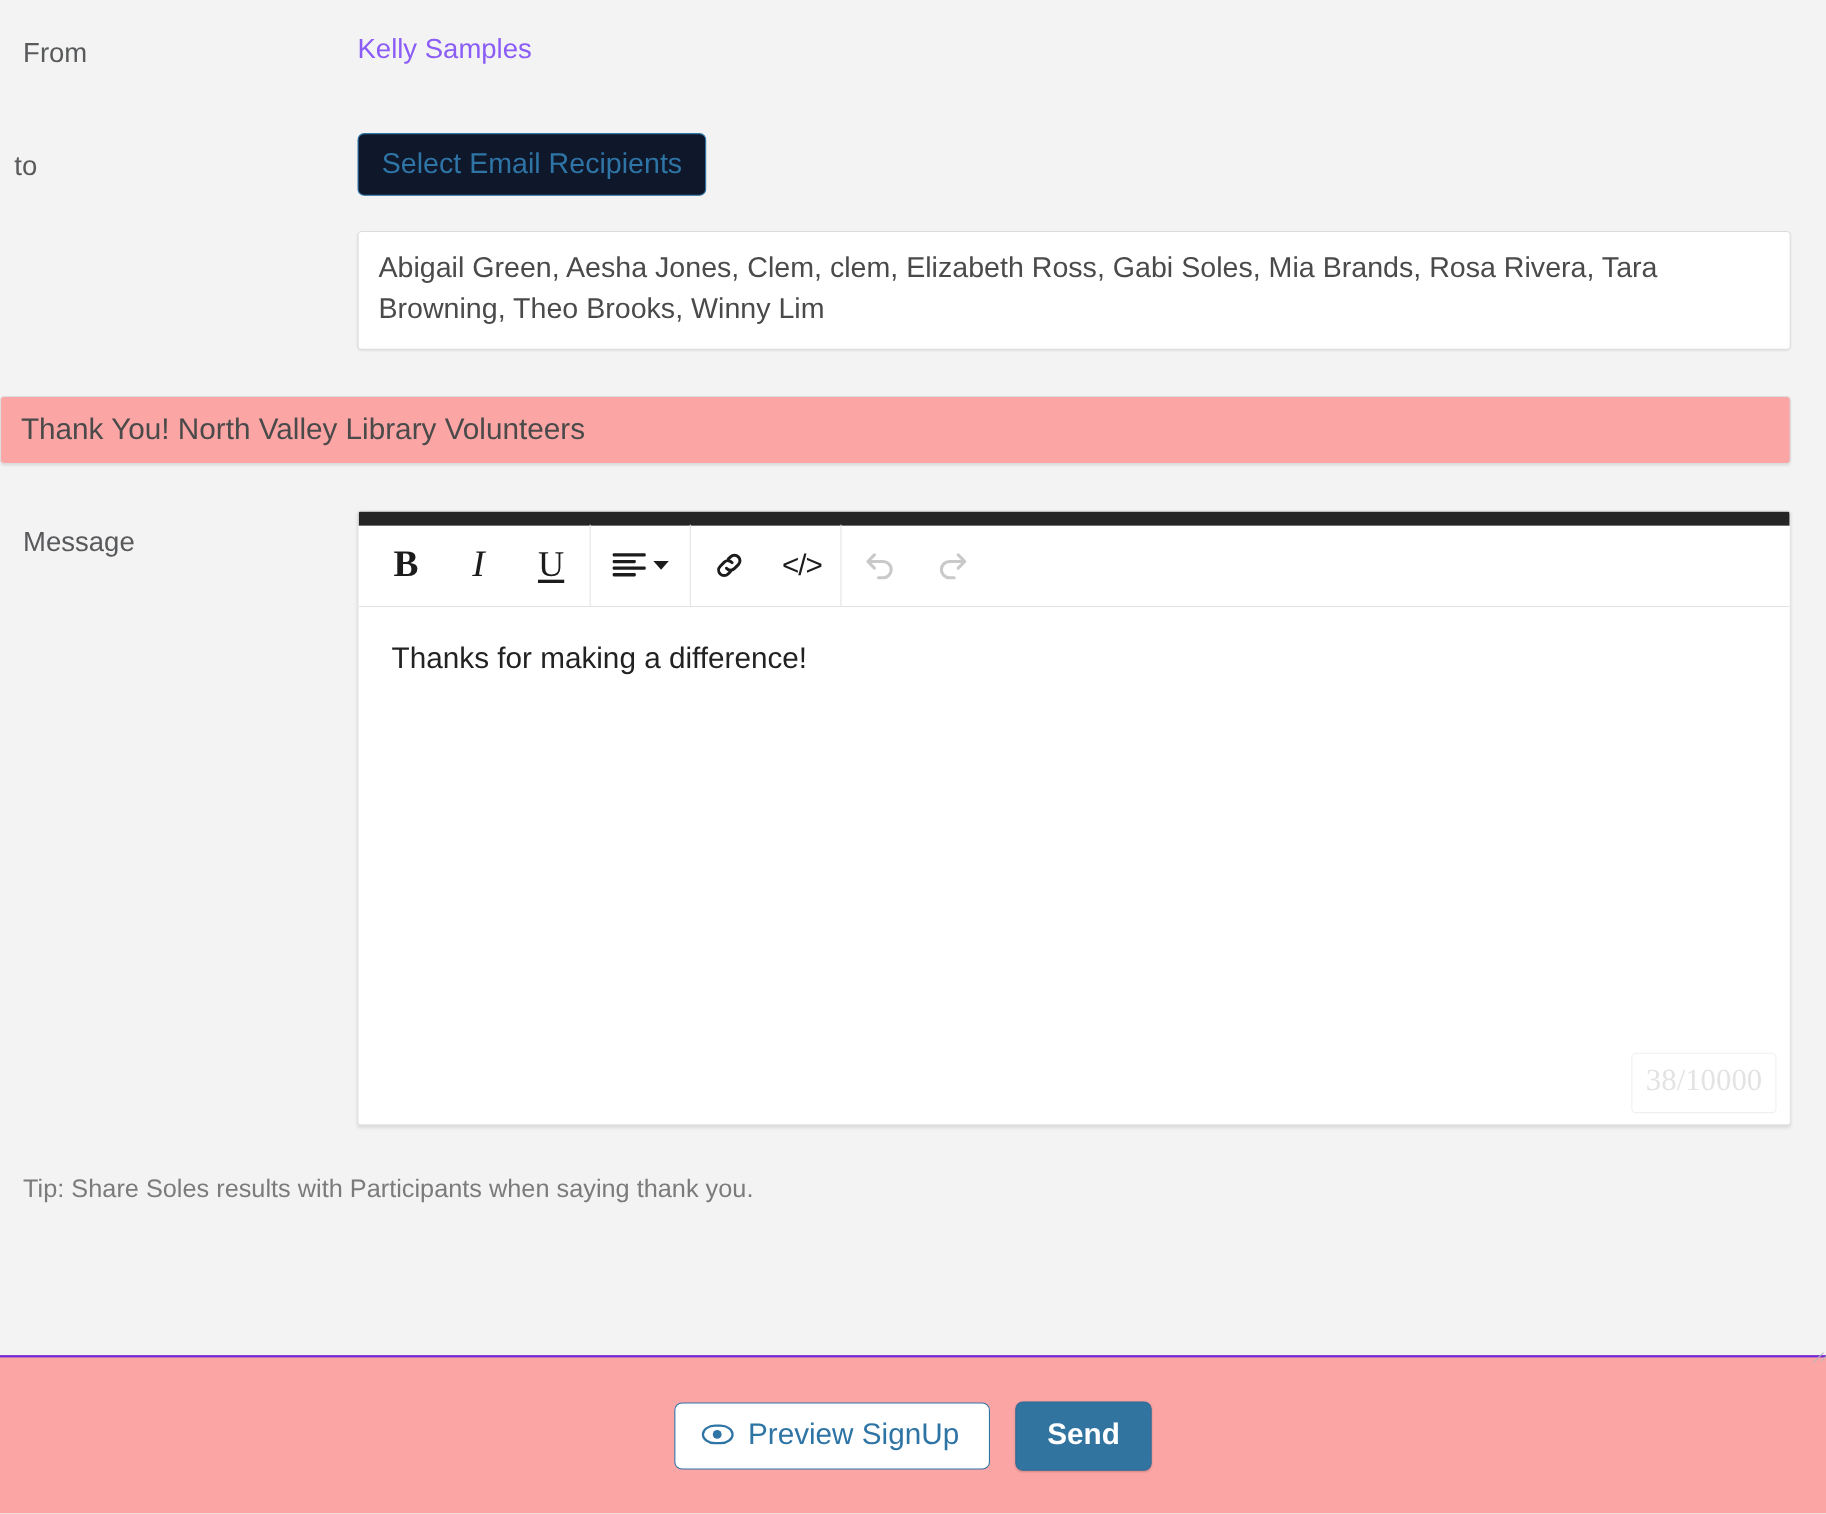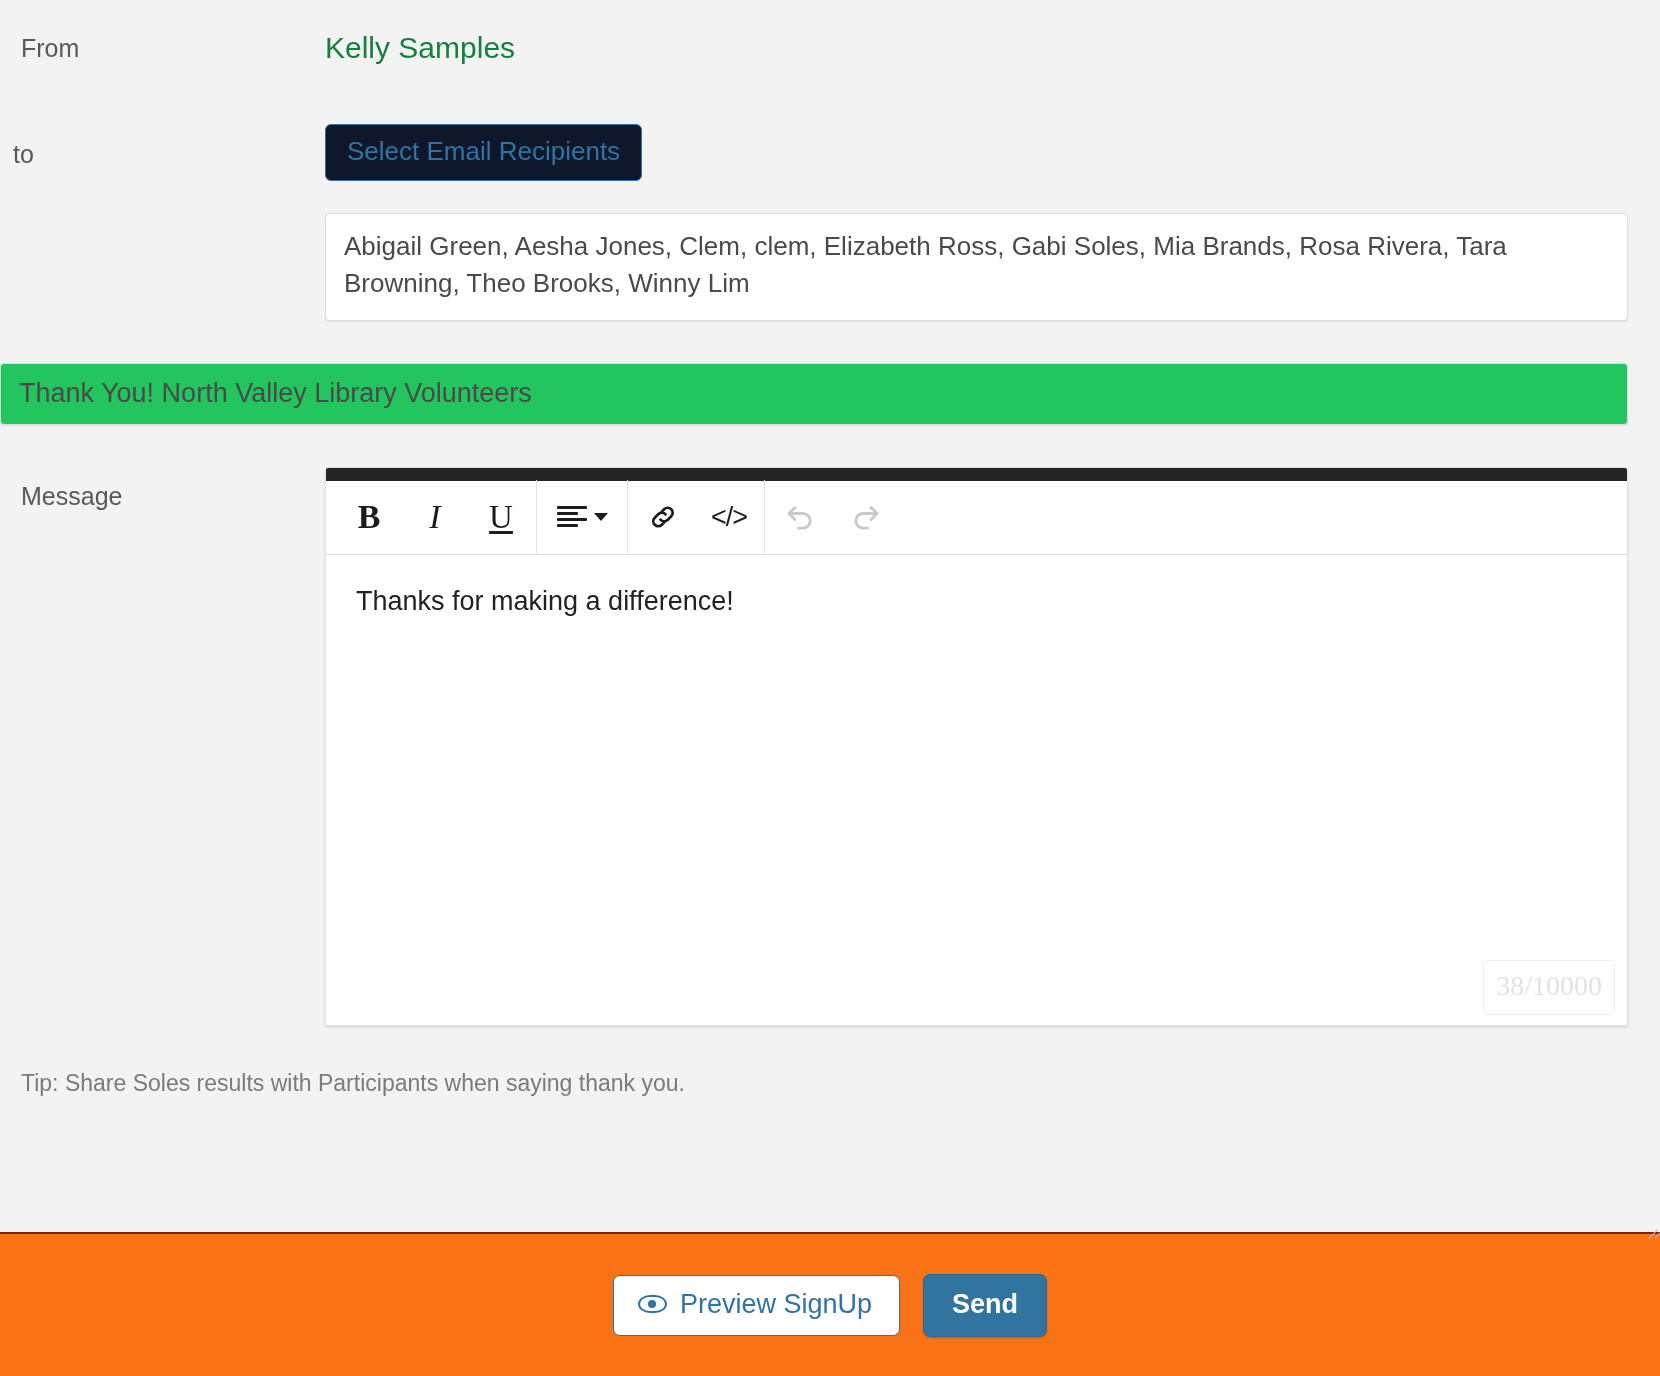--- a/index.html
+++ b/index.html
@@ -47,8 +47,8 @@
   #row-from { padding-top: 30px; }
   #row-from .label { padding-top: 3px; }
   .from-value {
-    color: #15803d;
-    font-size: 30px;
+    color: #8b5cf6;
+    font-size: 25px;
     line-height: 1.2;
   }
 

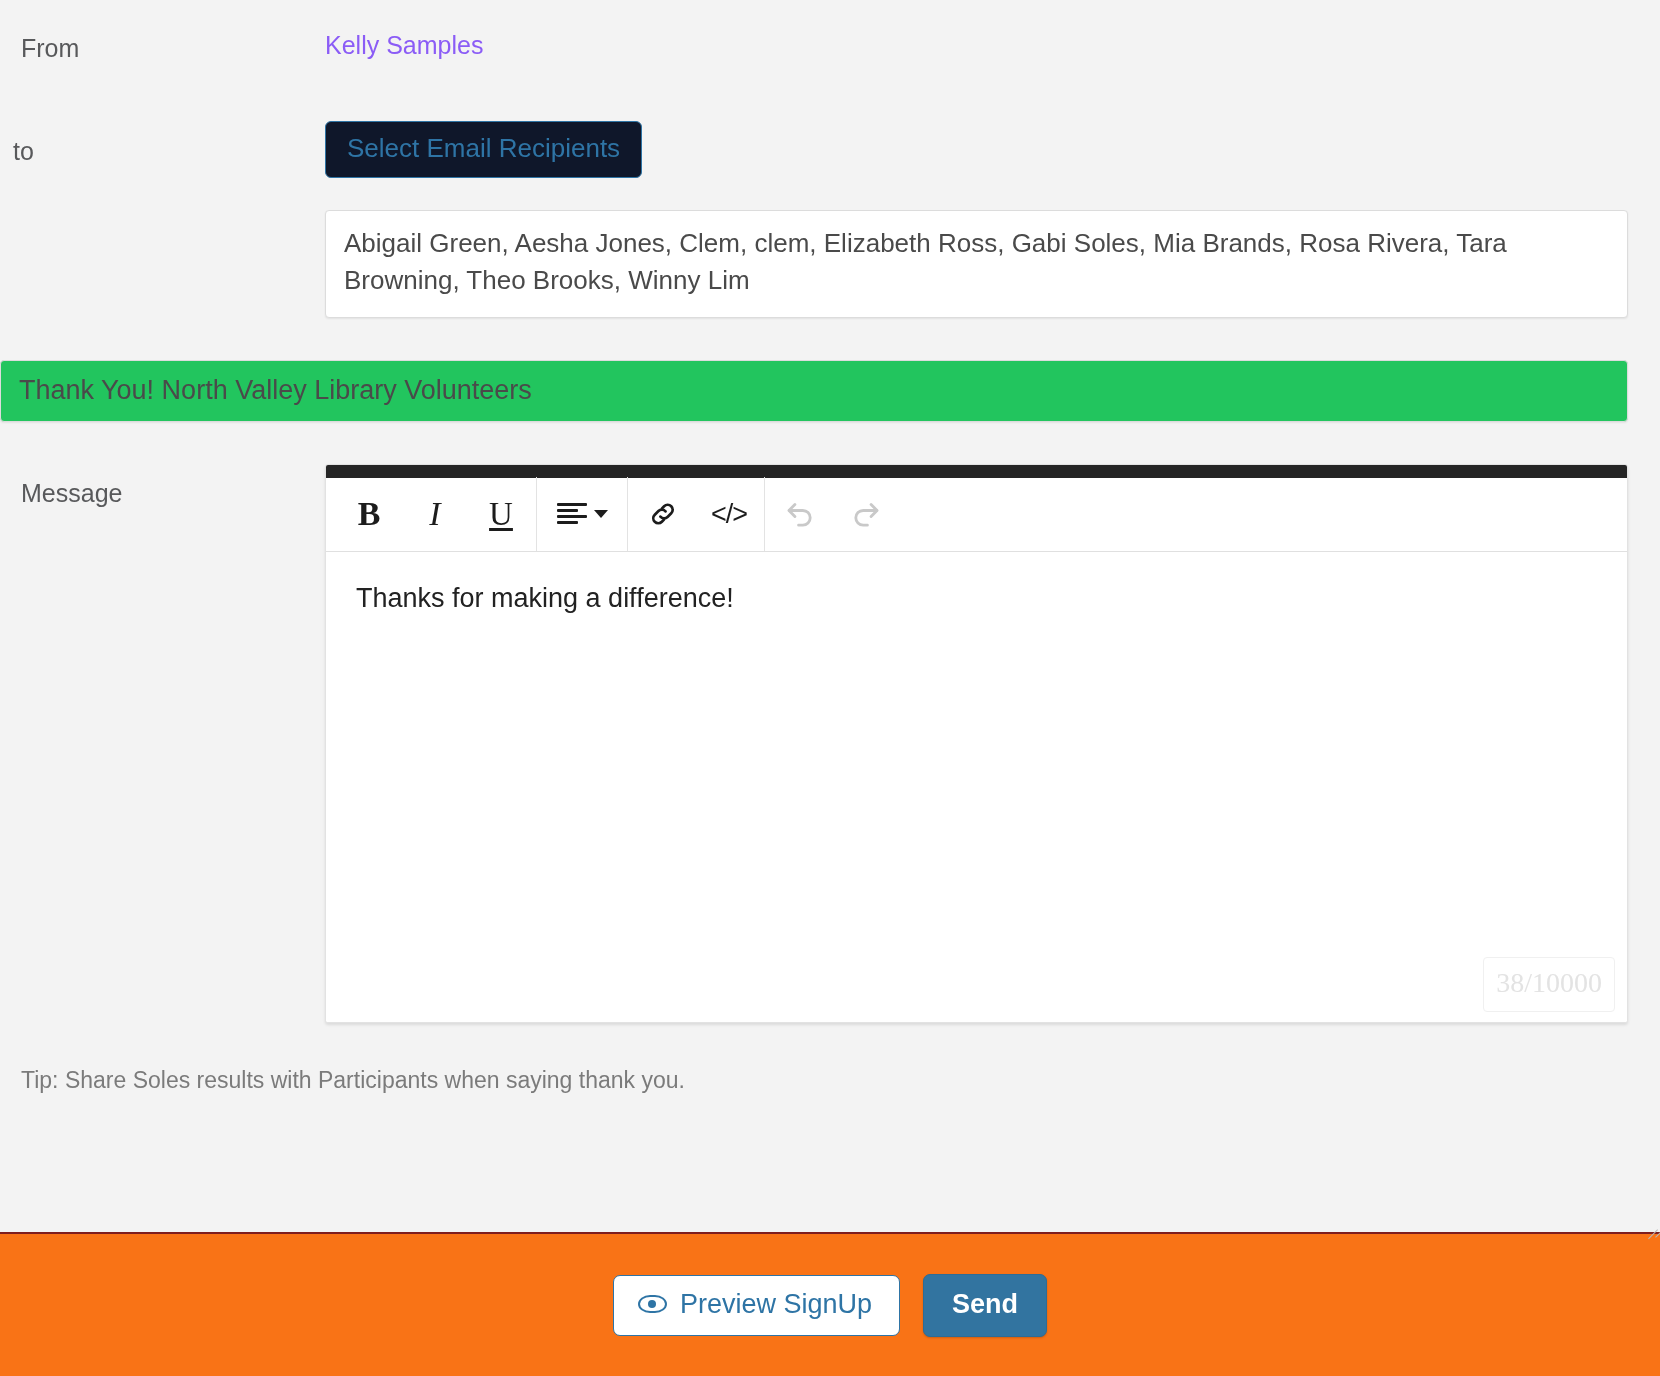--- a/index.html
+++ b/index.html
@@ -112,7 +112,7 @@
   .subject-input {
     width: 100%;
     height: 62px;
-    background: #22c55e;
+    background: #fca5a5;
     border: 1px solid #dcdcdc;
     border-radius: 4px;
     box-shadow: 0 1px 2px rgba(0,0,0,0.07);

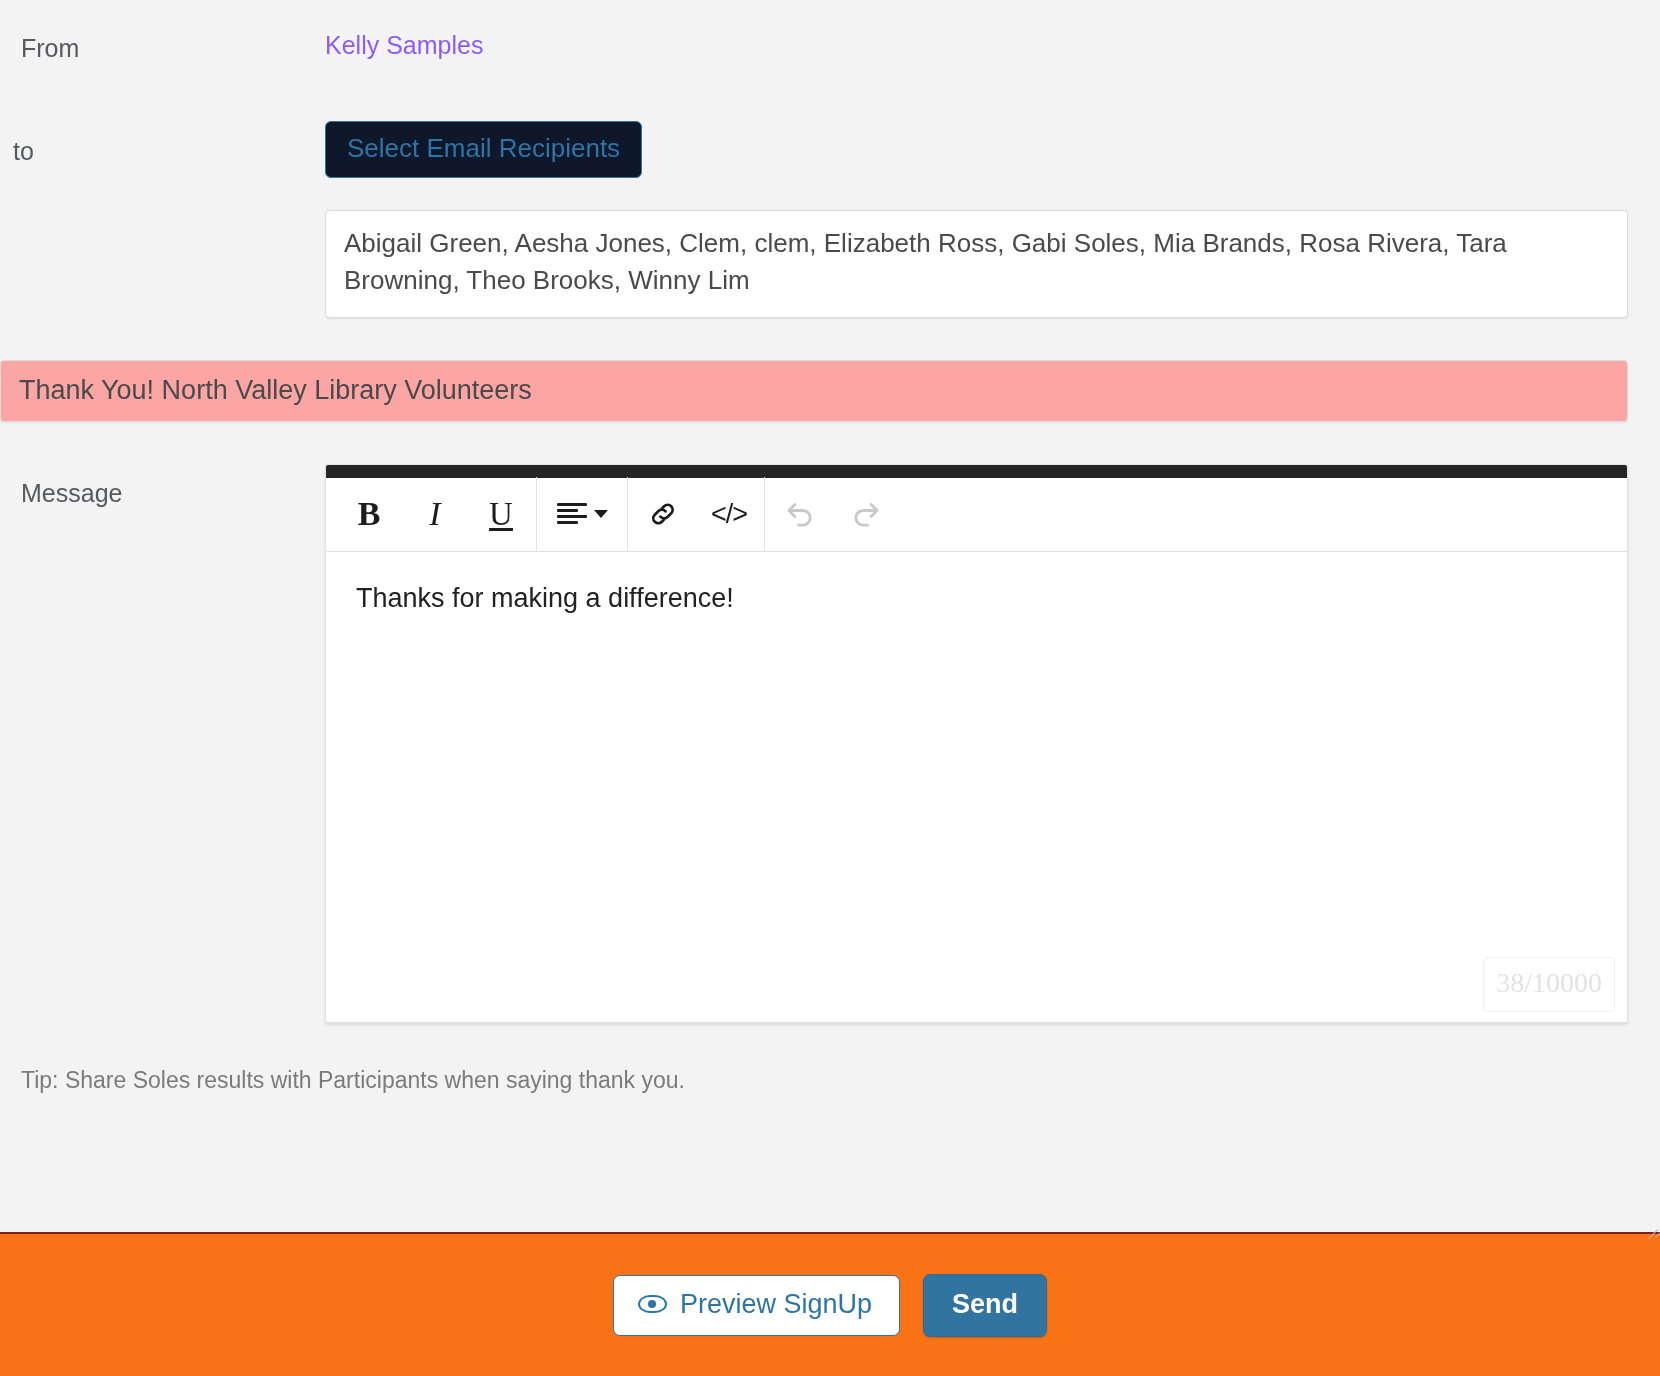--- a/index.html
+++ b/index.html
@@ -257,8 +257,8 @@
   .footer {
     flex: 0 0 auto;
     height: 144px;
-    background: #f97316;
-    border-top: 2px solid #7f1d1d;
+    background: #fca5a5;
+    border-top: 2px solid #6d28d9;
     display: flex;
     align-items: center;
     justify-content: center;

